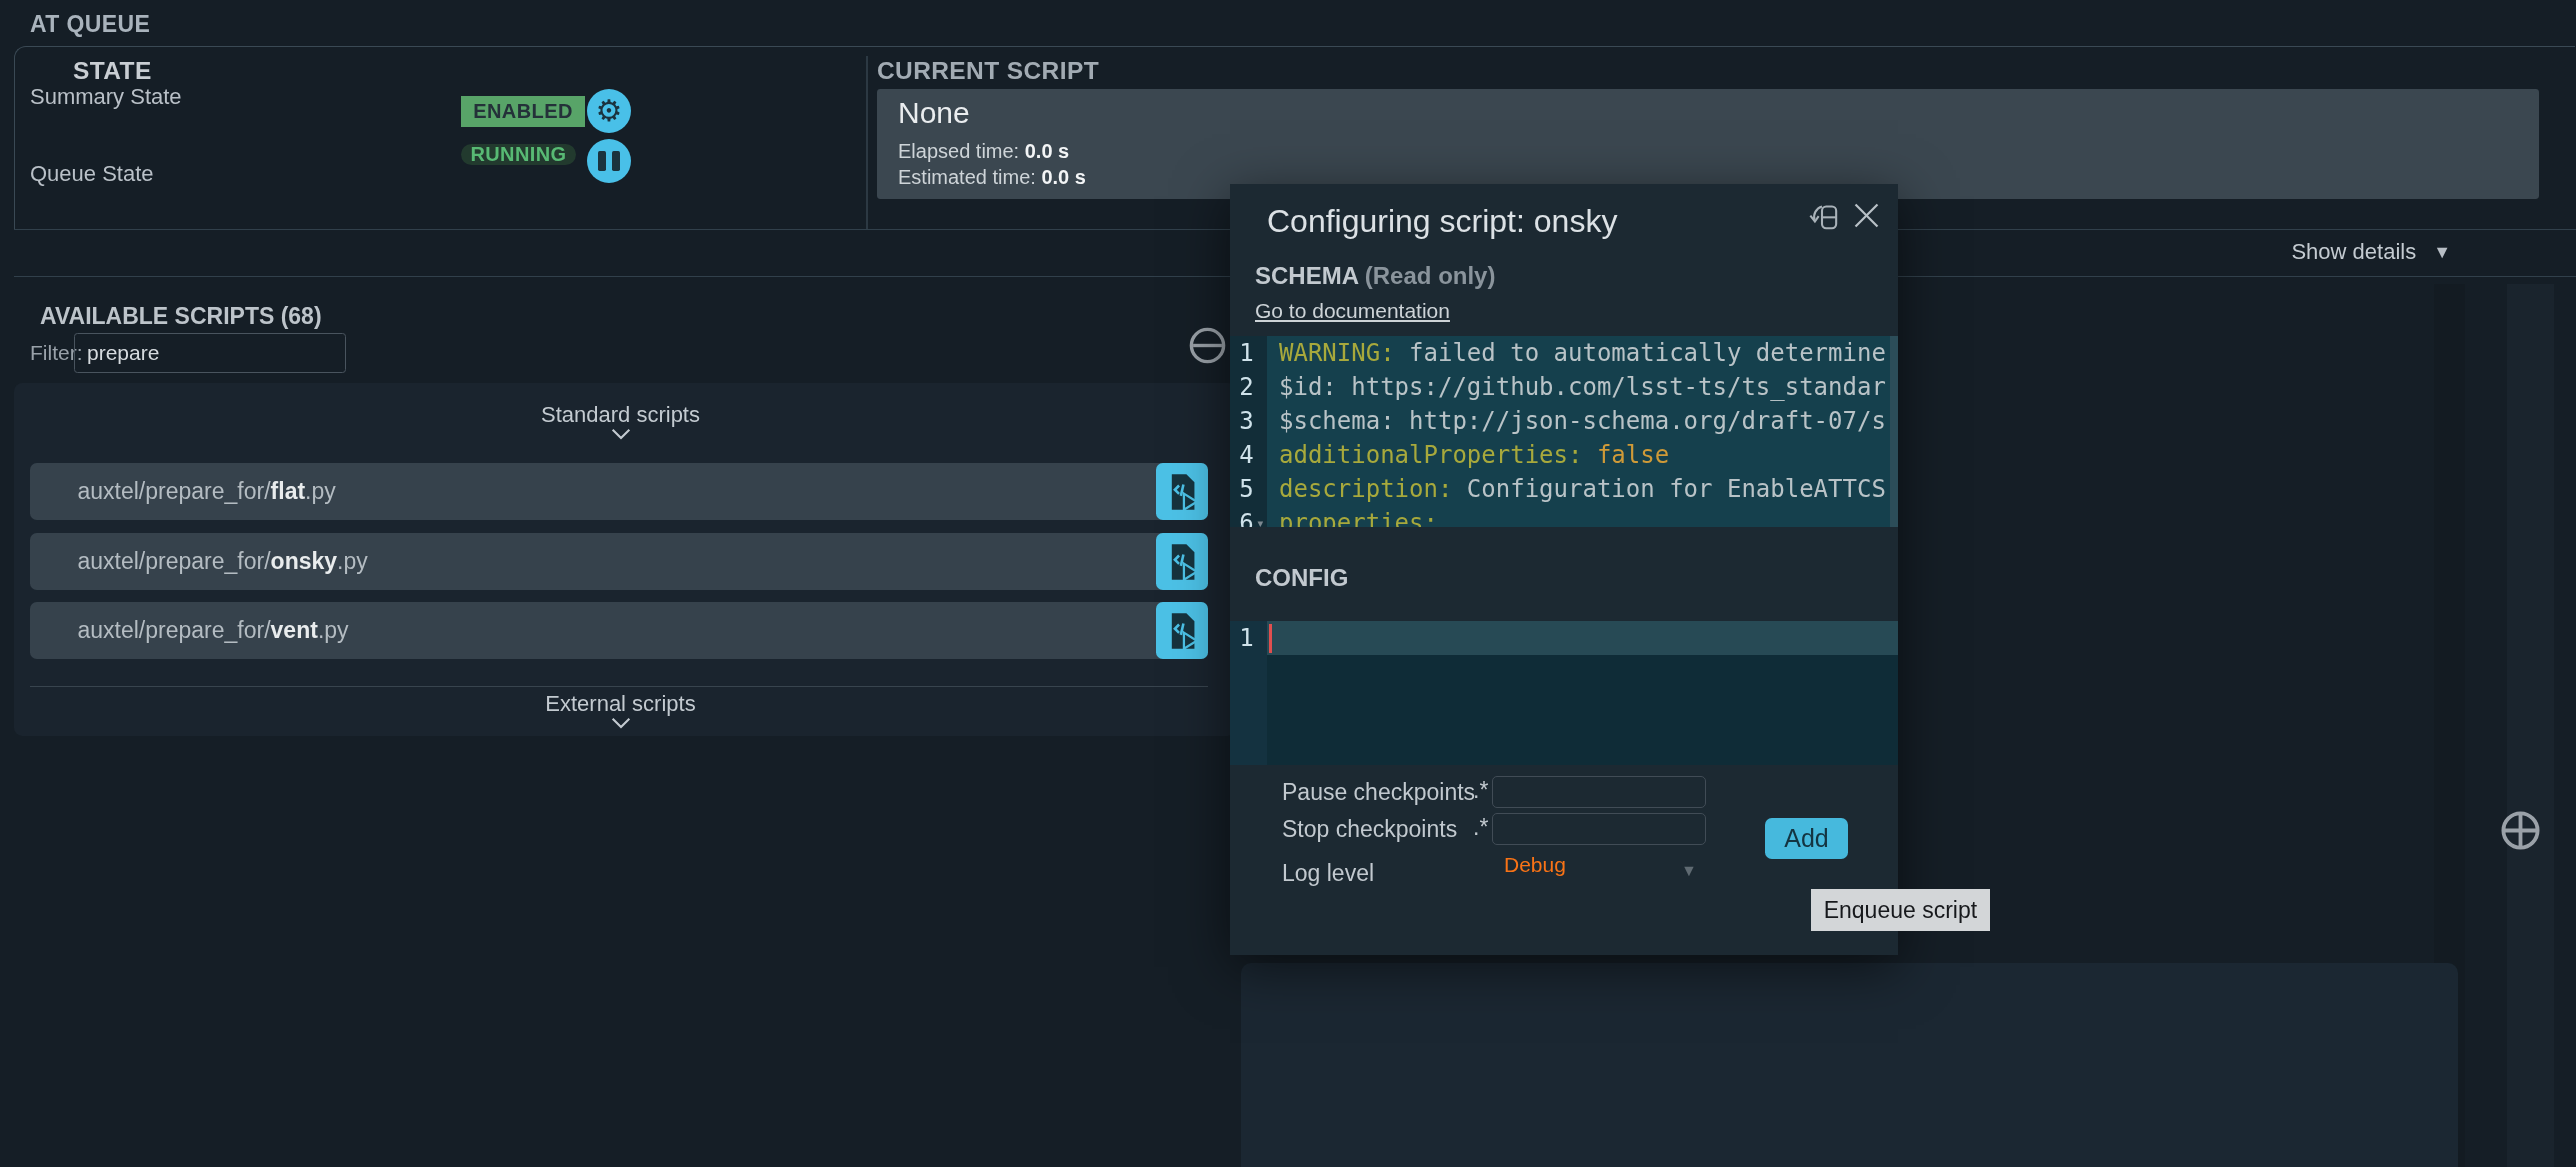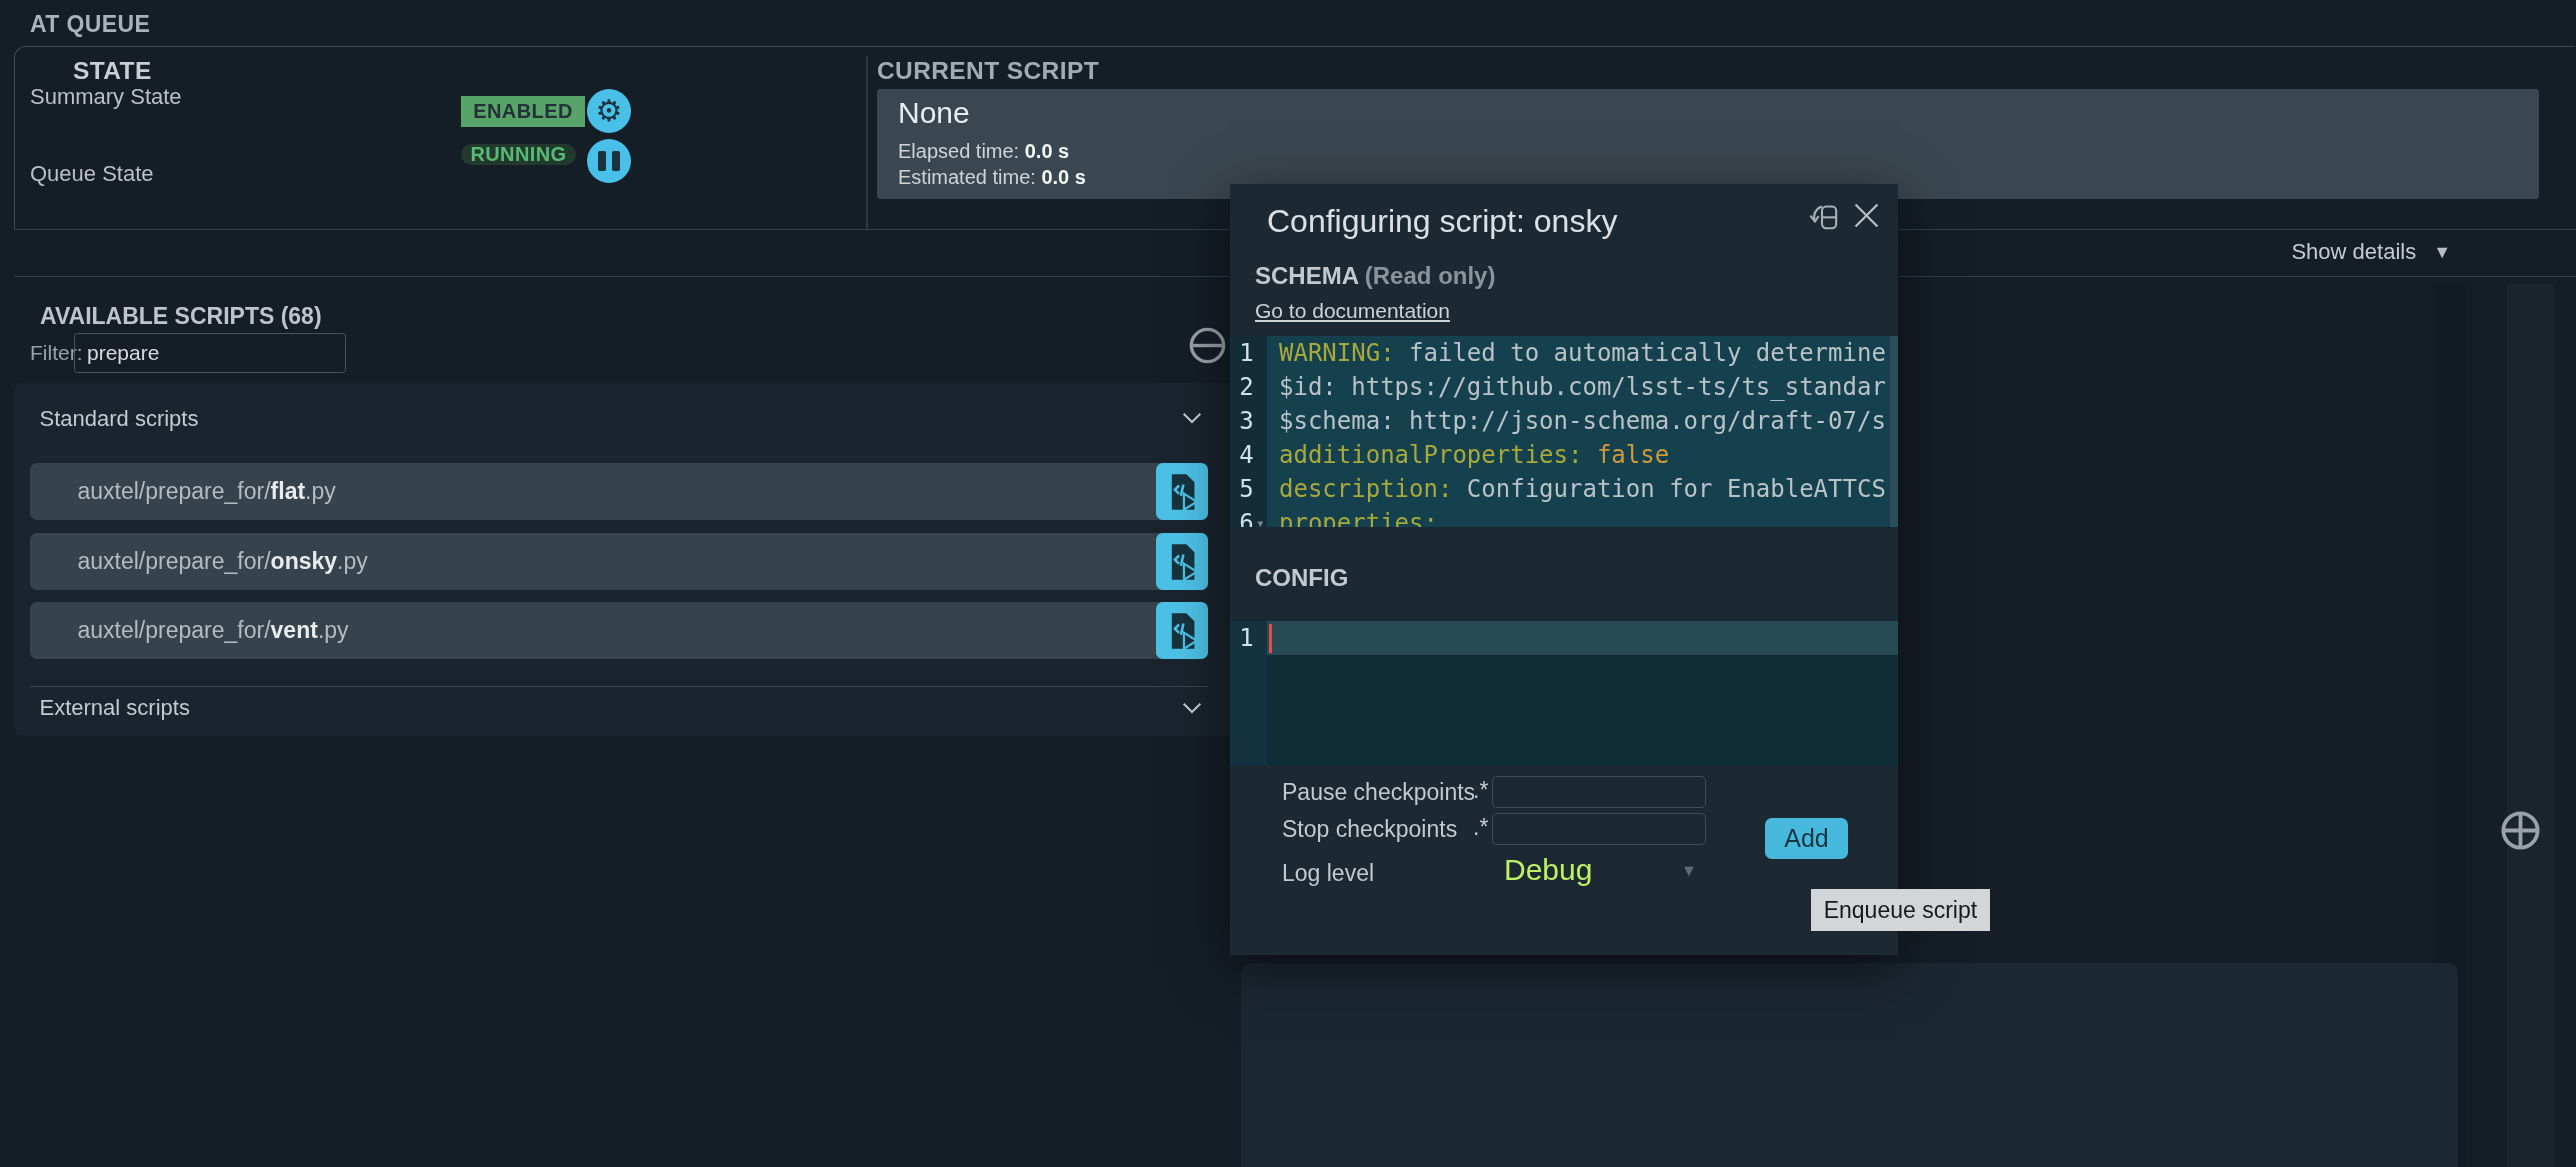--- a/index.html
+++ b/index.html
@@ -55,7 +55,7 @@
     font-family:"Liberation Sans", sans-serif; outline:none; }
   .scripts-panel { left:13.5px; top:383px; width:1222px; height:353px; background:#1a242e; border-radius:8.5px; }
   .group-header { position:absolute; left:26px; right:34px; height:34px; display:flex; align-items:center;
-    justify-content:space-between; cursor:pointer; }
+    justify-content:space-between; cursor:pointer;flex-direction:column; }
   .group-std { top:18.6px; }
   .group-ext { top:308px; }
   .group-label { font-size:22px; color:#c3cad0; }

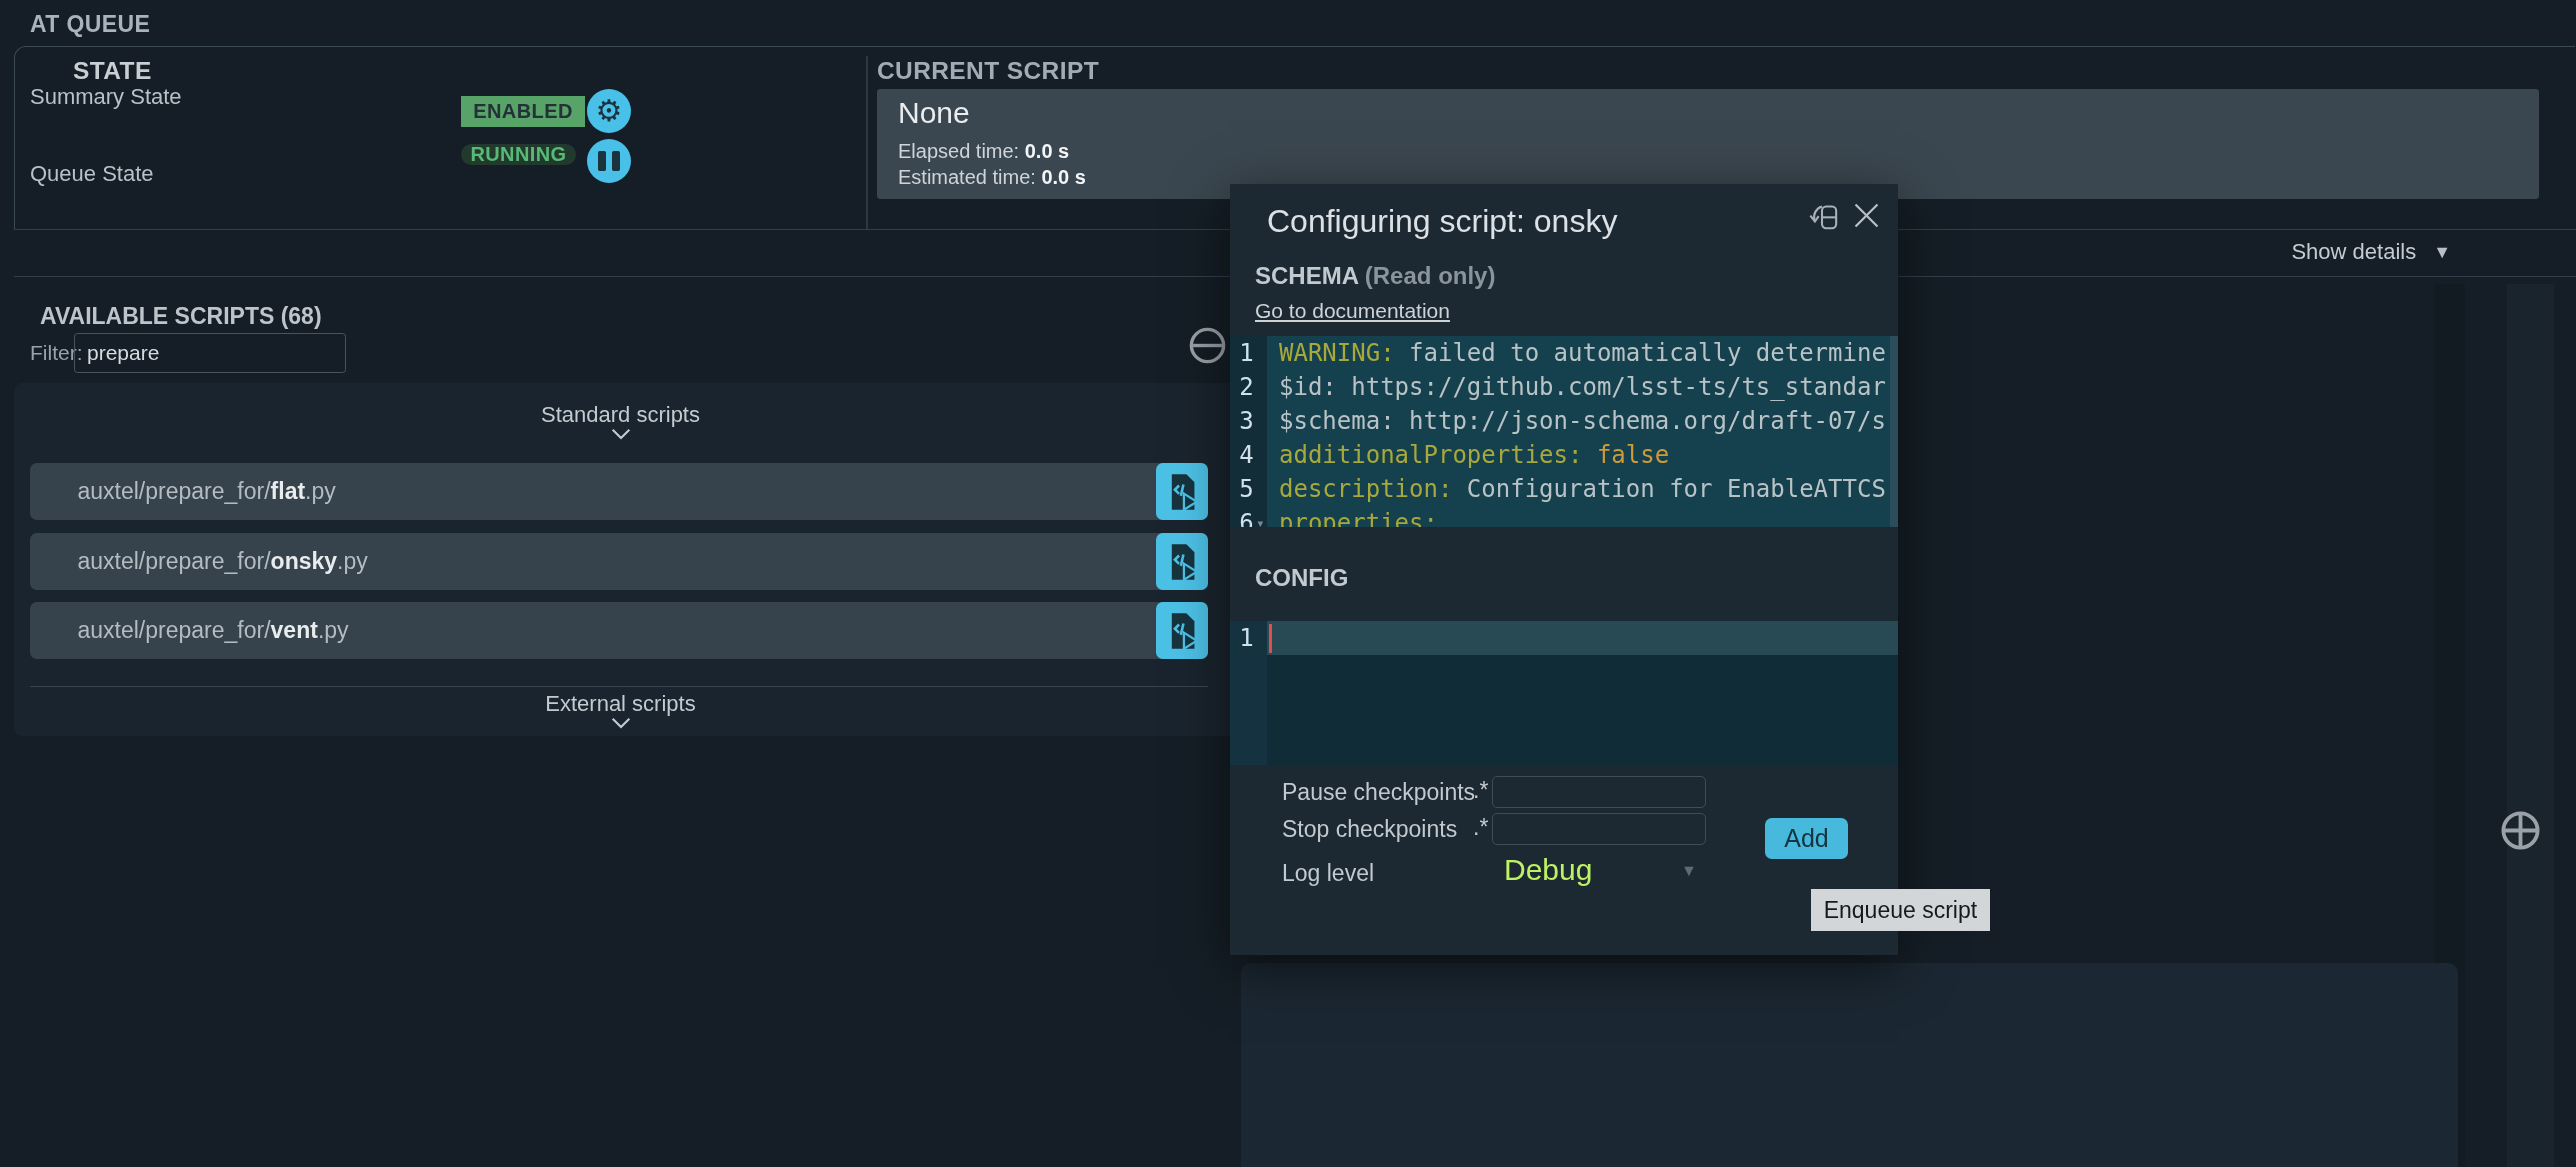--- a/index.html
+++ b/index.html
@@ -116,7 +116,7 @@
   .pause-label { top:595px; } .pause-default { top:593px; } .pause-input { top:592px; }
   .stop-label  { top:632px; } .stop-default  { top:630px; } .stop-input  { top:629px; }
   .log-label { top:676px; }
-  .log-select { position:absolute; left:274px; top:669px; font-size:30px; color:#bef264; cursor:pointer; }
+  .log-select { position:absolute; left:274px; top:669px; font-size:21px; color:#f97316; cursor:pointer; }
   .log-arrow { position:absolute; left:451px; top:678px; font-size:16px; color:#5f6a72; cursor:pointer; }
   .add-btn { position:absolute; left:535px; top:634px; width:83px; height:41px; background:#46b9dd;
     border:none; border-radius:6.8px; font-size:25px; color:#143542; cursor:pointer;

